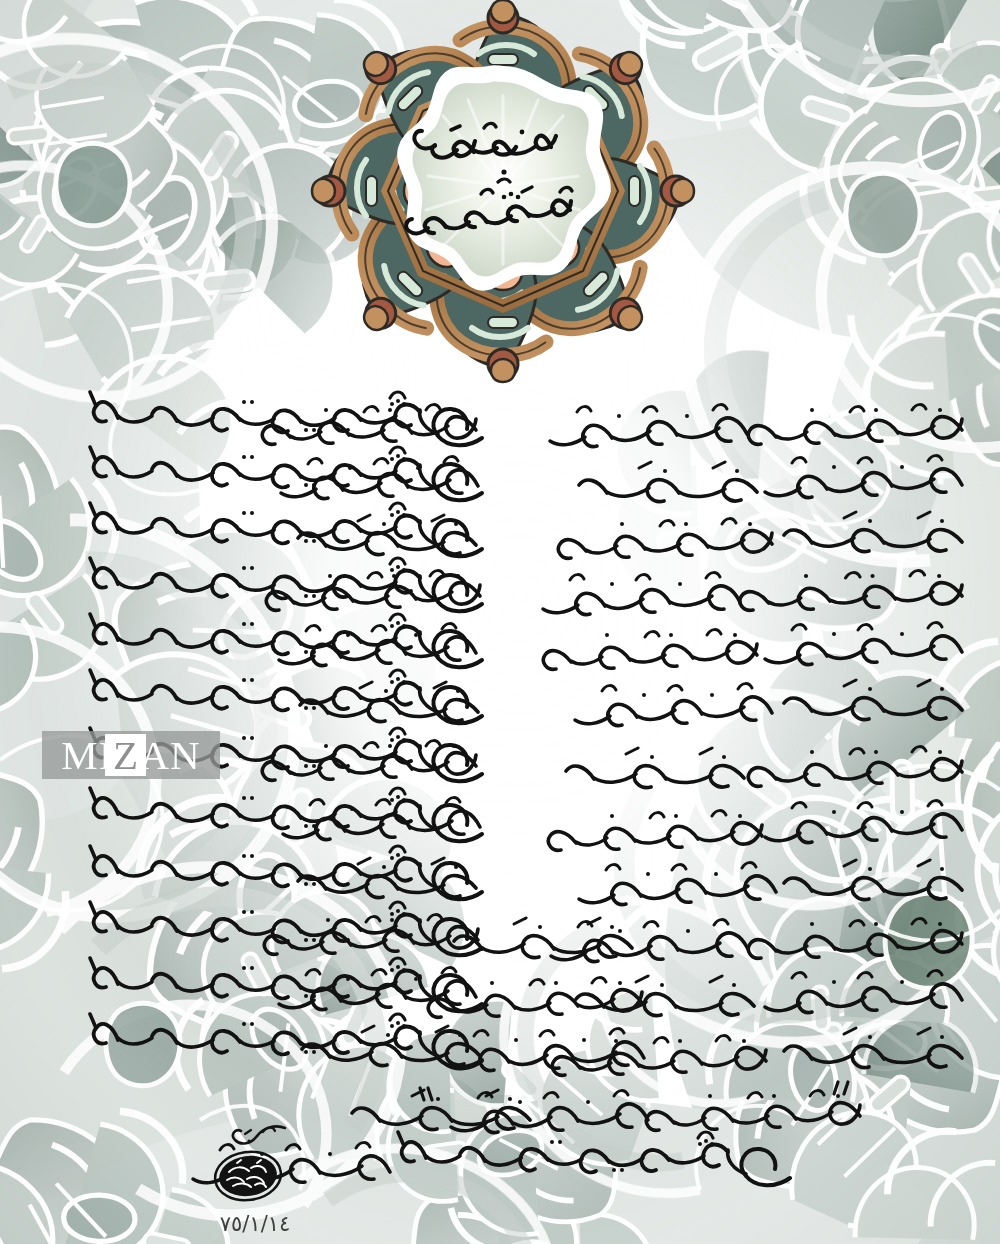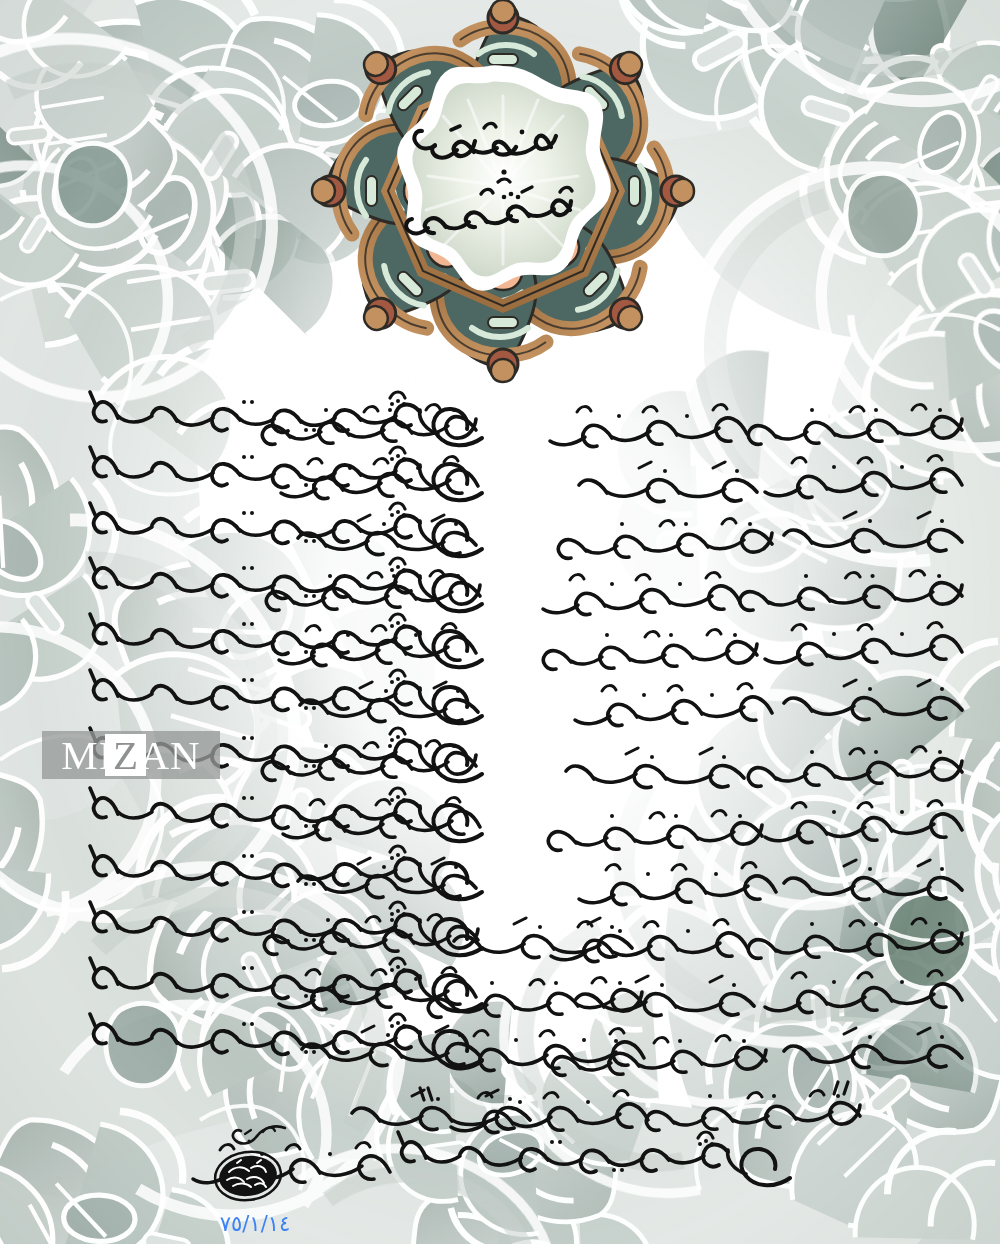--- a/index.html
+++ b/index.html
@@ -72,7 +72,7 @@
     position:absolute;left:10px;top:92px;width:140px;
     text-align:center;
     font-family:"DejaVu Sans", sans-serif;
-    font-size:21px;color:#3b82f6;direction:ltr;letter-spacing:1px;
+    font-size:21px;color:#404040;direction:ltr;letter-spacing:1px;
   }
 </style>
 </head>

